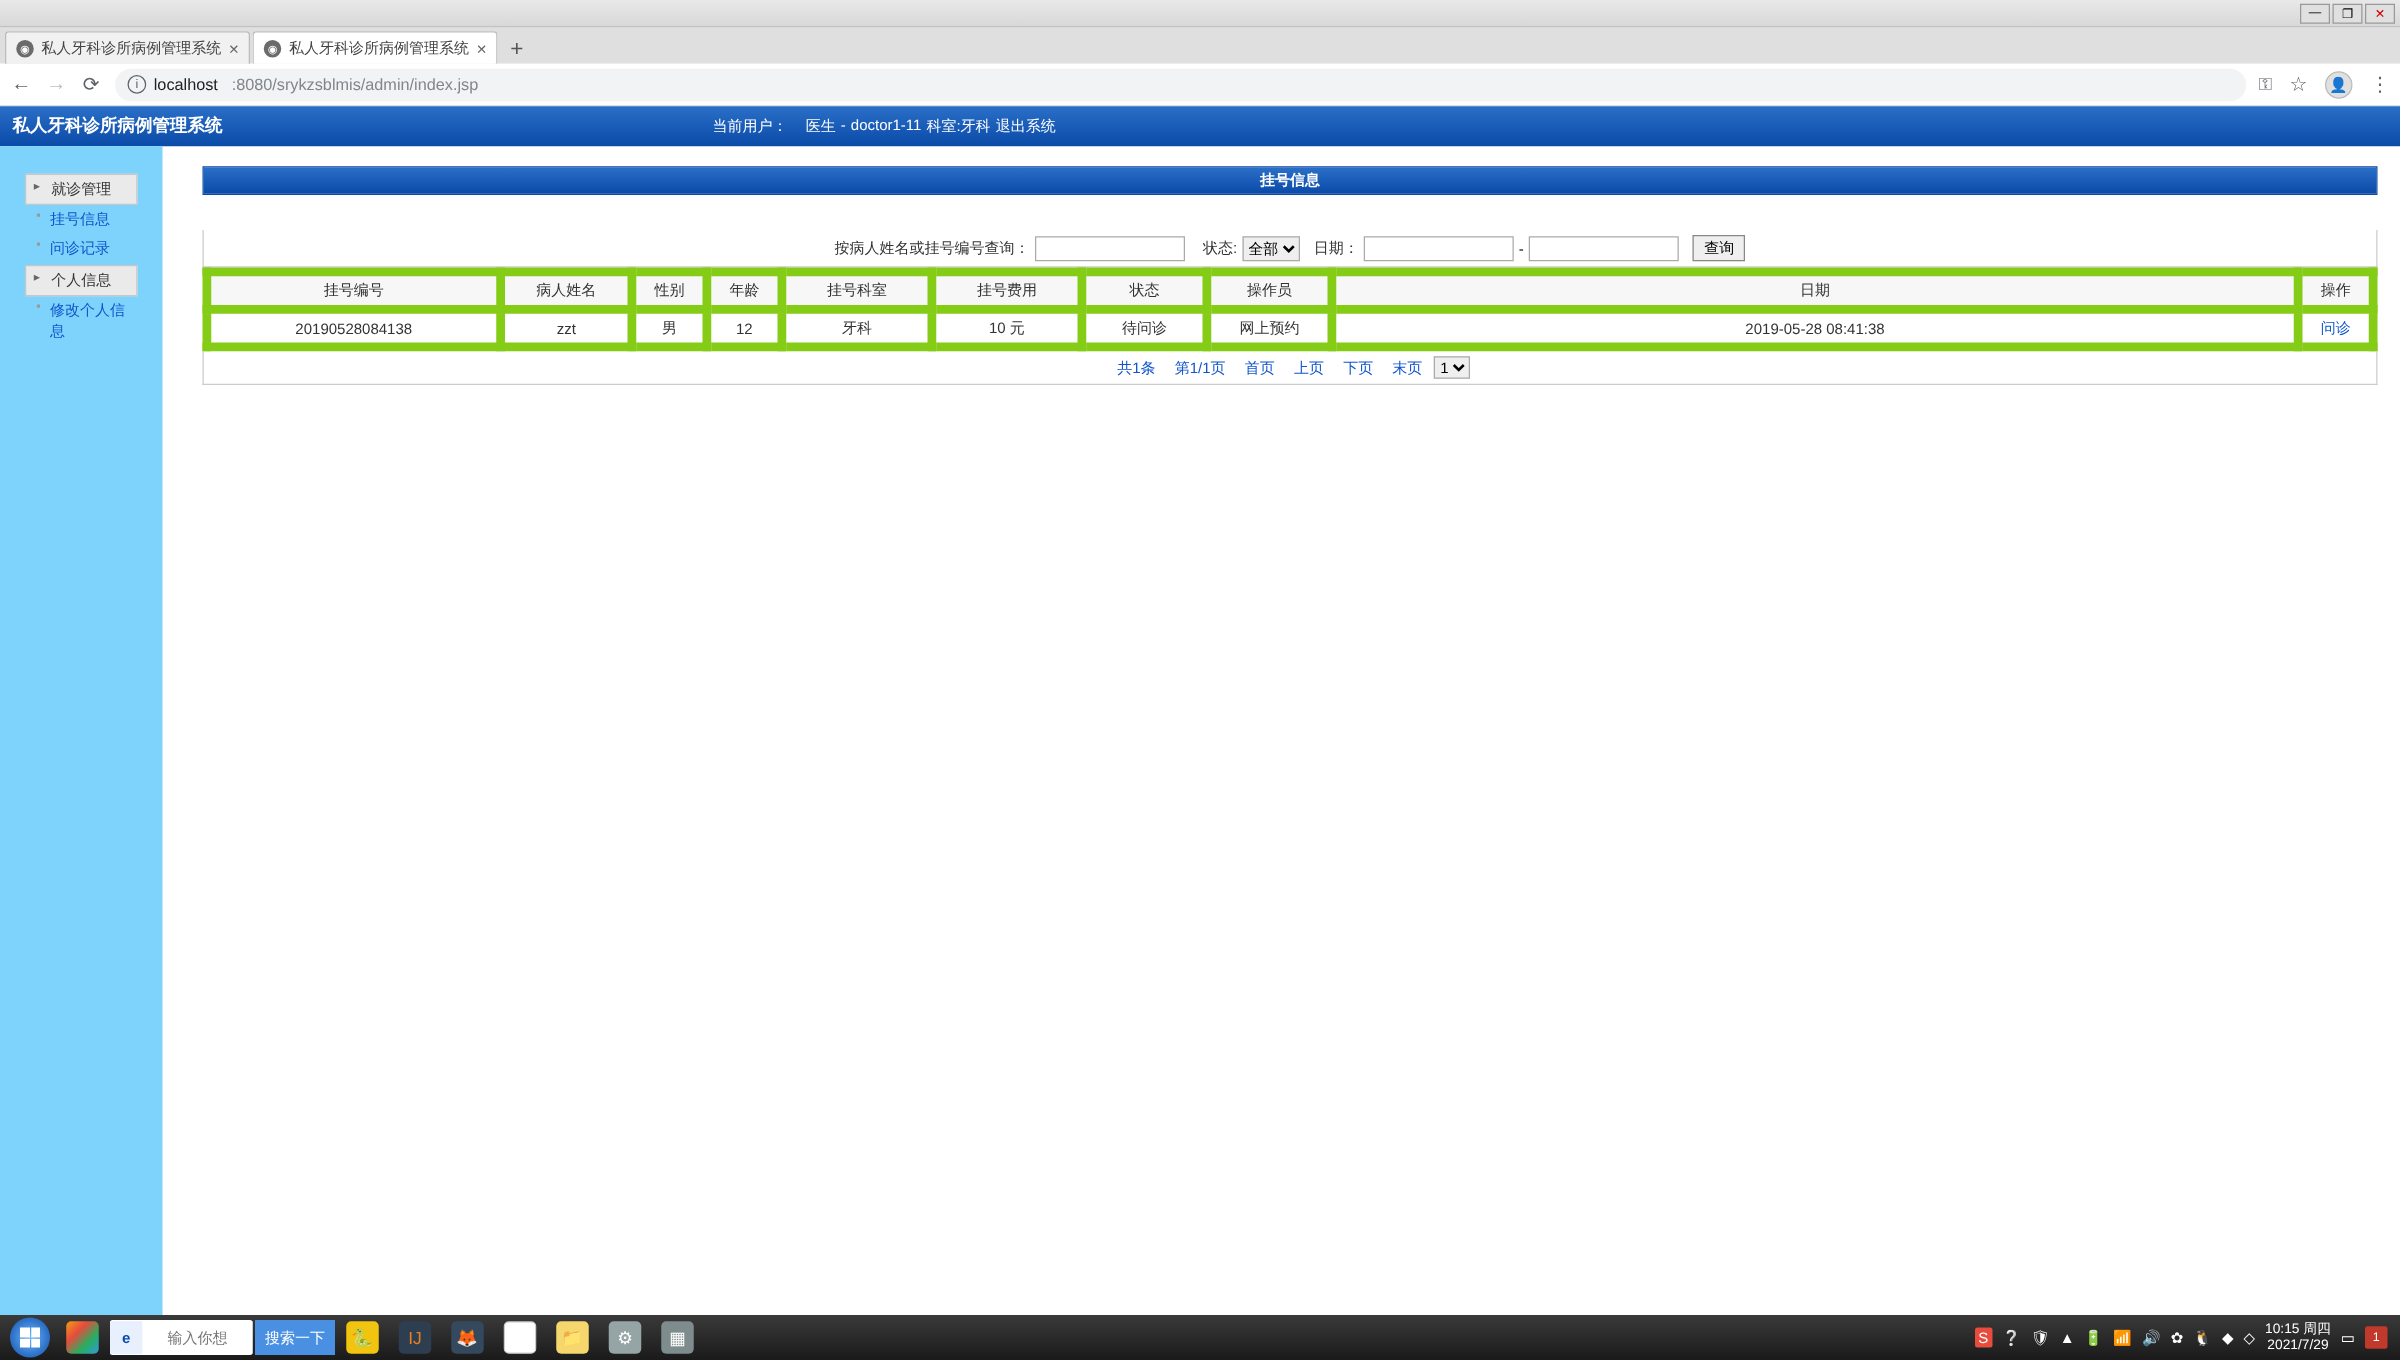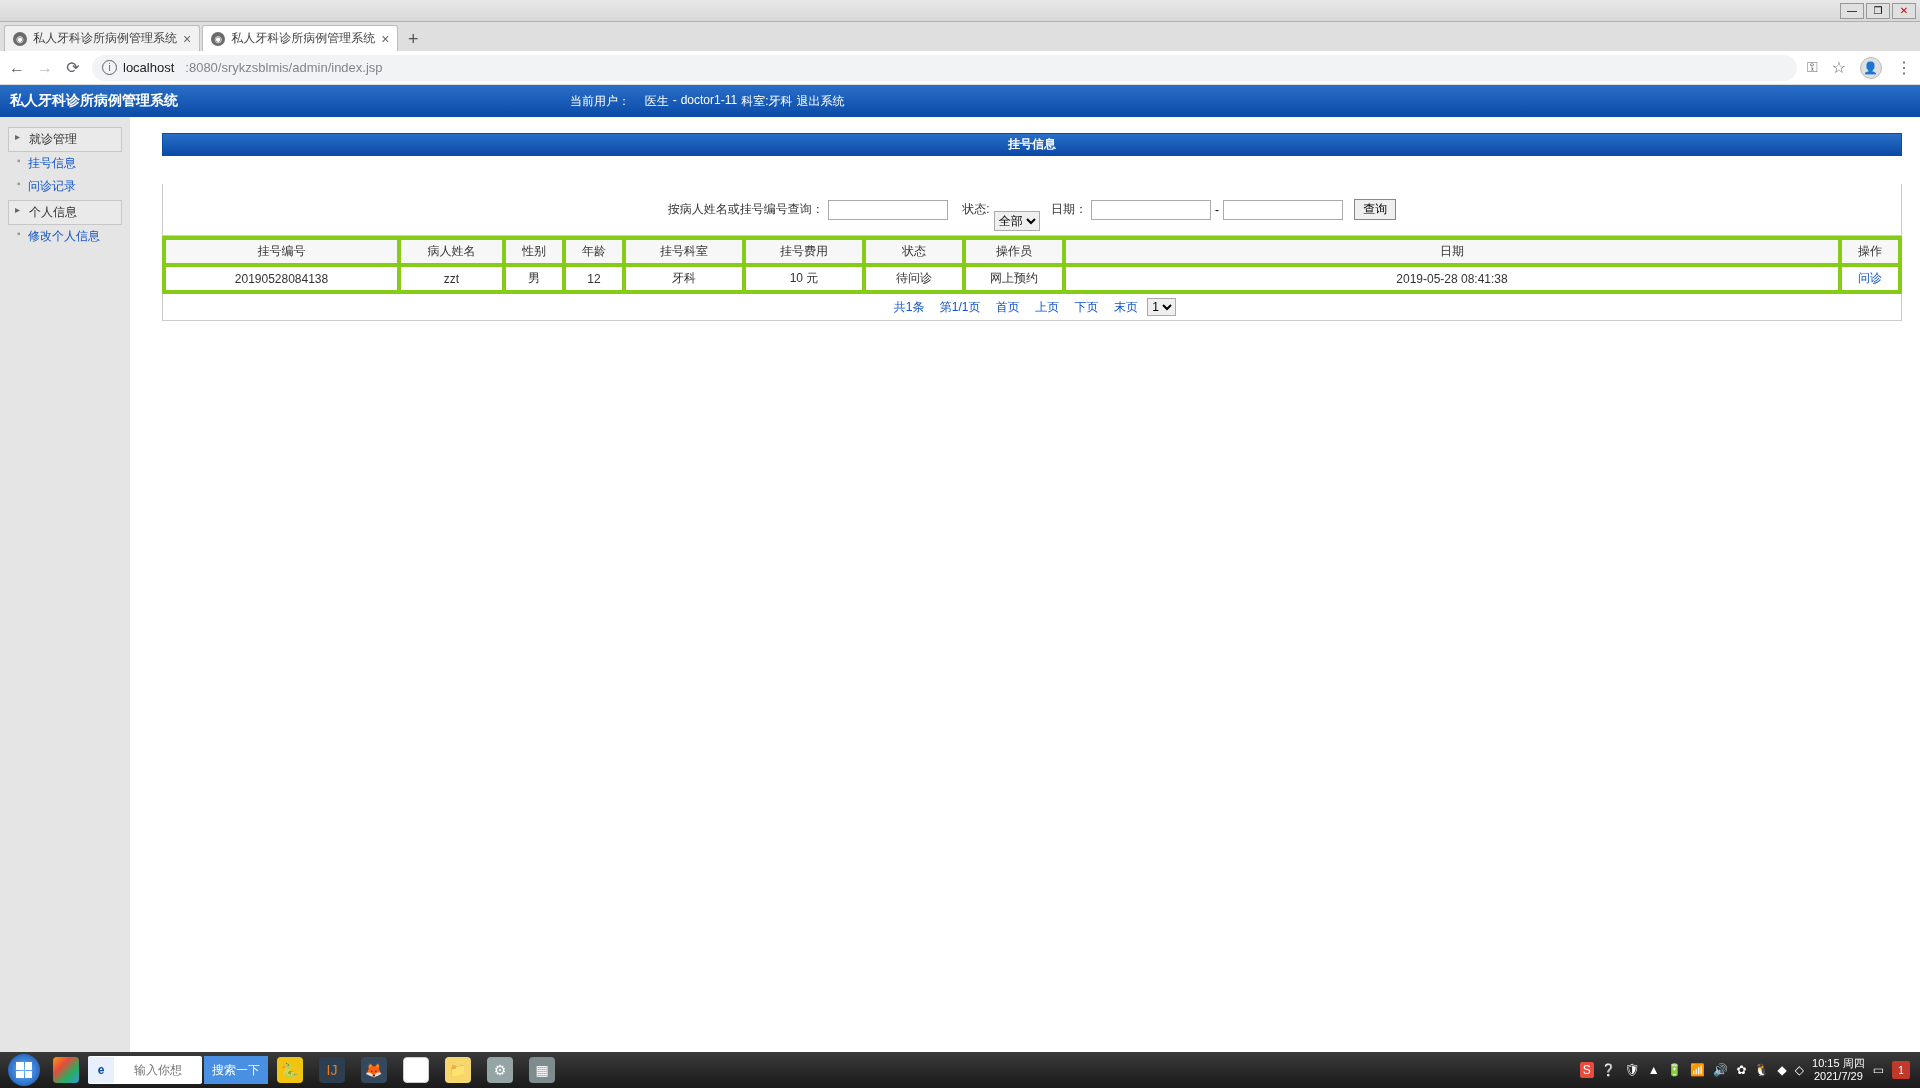--- a/index.html
+++ b/index.html
@@ -44,7 +44,7 @@
 .main-layout { display:flex; height:calc(100vh - 22px - 29px - 34px - 32px - 36px); }
 
 
-.sidebar { width:130px; background:#e5e5e5; padding:8px; }
+.sidebar { width:130px; background:#7dd3fc; padding:20px; }
 .nav-group-header { background:#eaeaea; border:1px solid #c7c7c7; padding:3px 8px 3px 20px; font-size:12px; color:#333; cursor:pointer; position:relative; margin-top:2px; }
 .nav-group-header::before { content:"▸"; position:absolute; left:6px; color:#666; font-size:10px; }
 .nav-item { padding:3px 8px 3px 20px; font-size:12px; color:#1155cc; cursor:pointer; position:relative; }

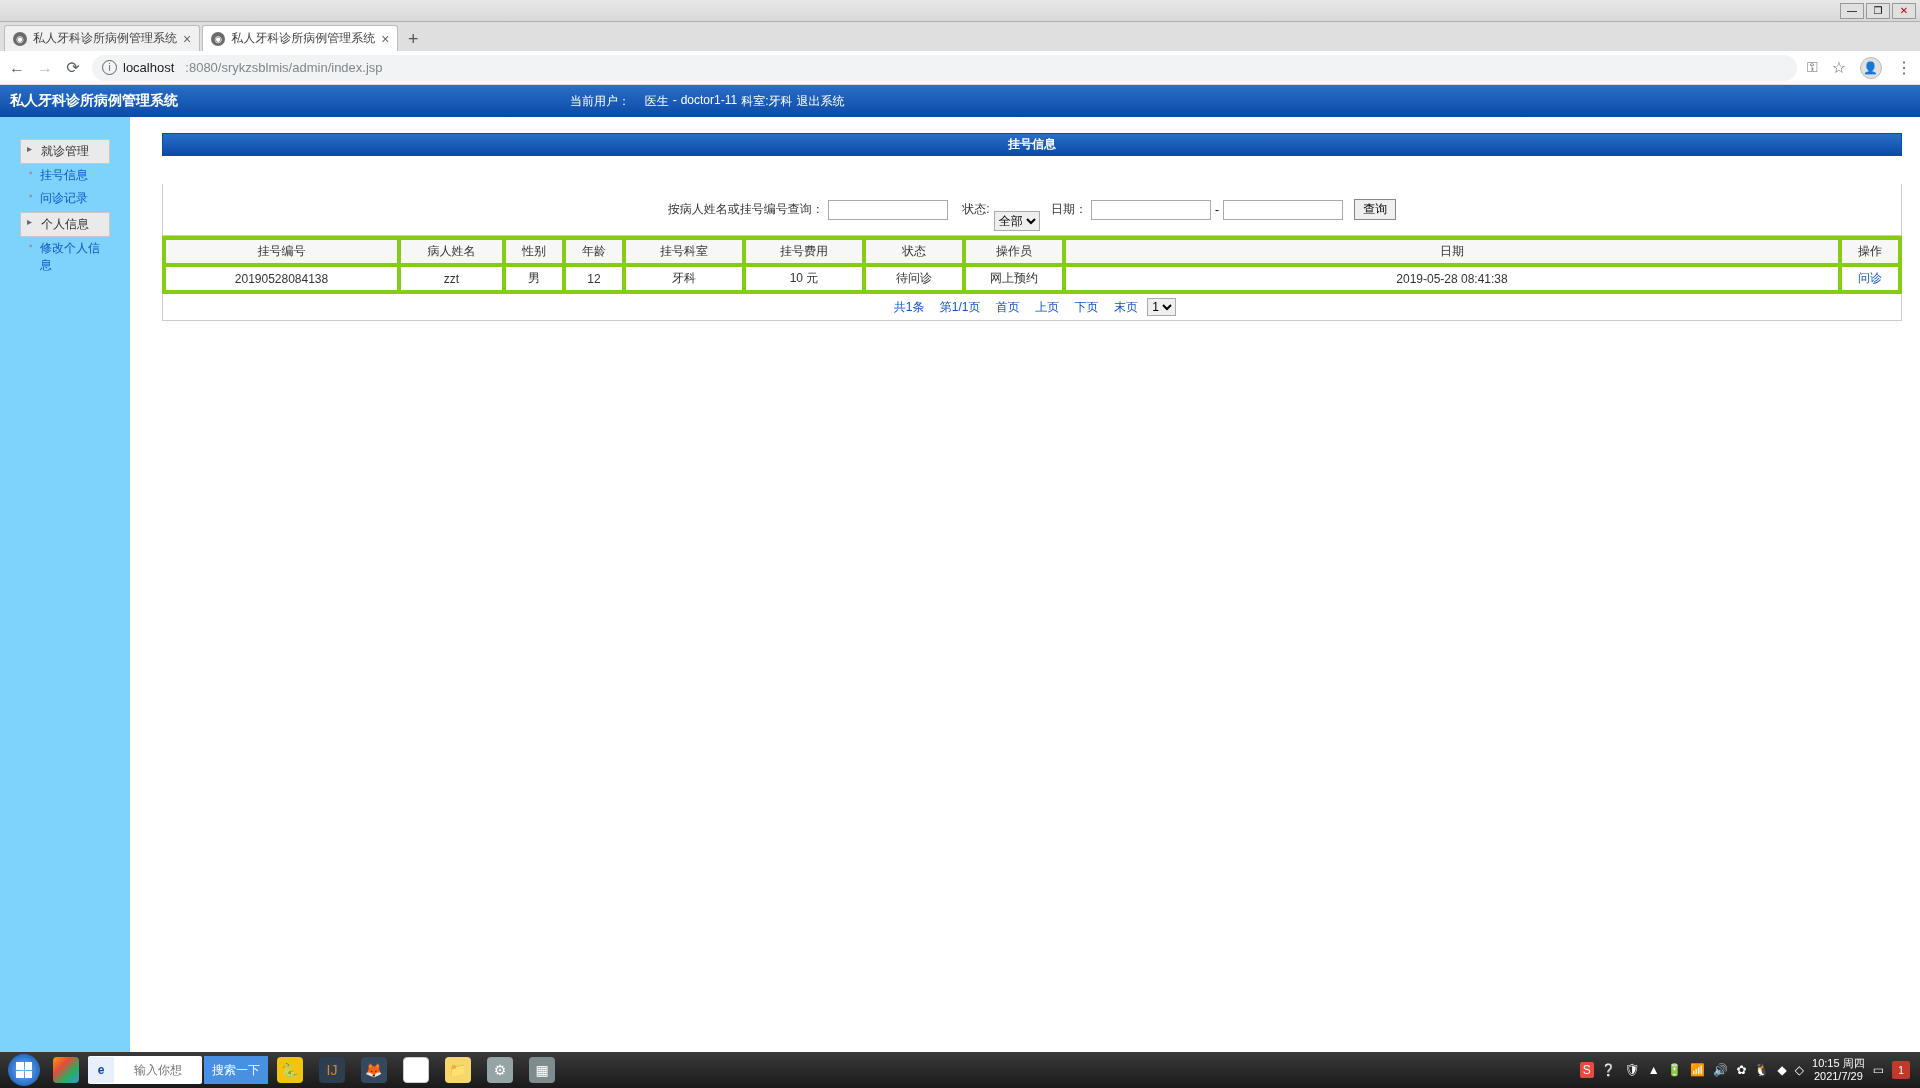--- a/index.html
+++ b/index.html
@@ -58,7 +58,7 @@
 .filter-input { border:1px solid #aaa; height:20px; padding:0 4px; font-size:12px; }
 .filter-input.name { width:120px; }
 .filter-input.date { width:120px; }
-.filter-select { border:1px solid #aaa; height:20px; font-size:12px;margin-top:23px; }
+.filter-select { border:1px solid #aaa; height:20px; font-size:12px; }
 .filter-btn { border:1px solid #888; background:#efefef; padding:1px 8px; font-size:12px; cursor:pointer; }
 
 

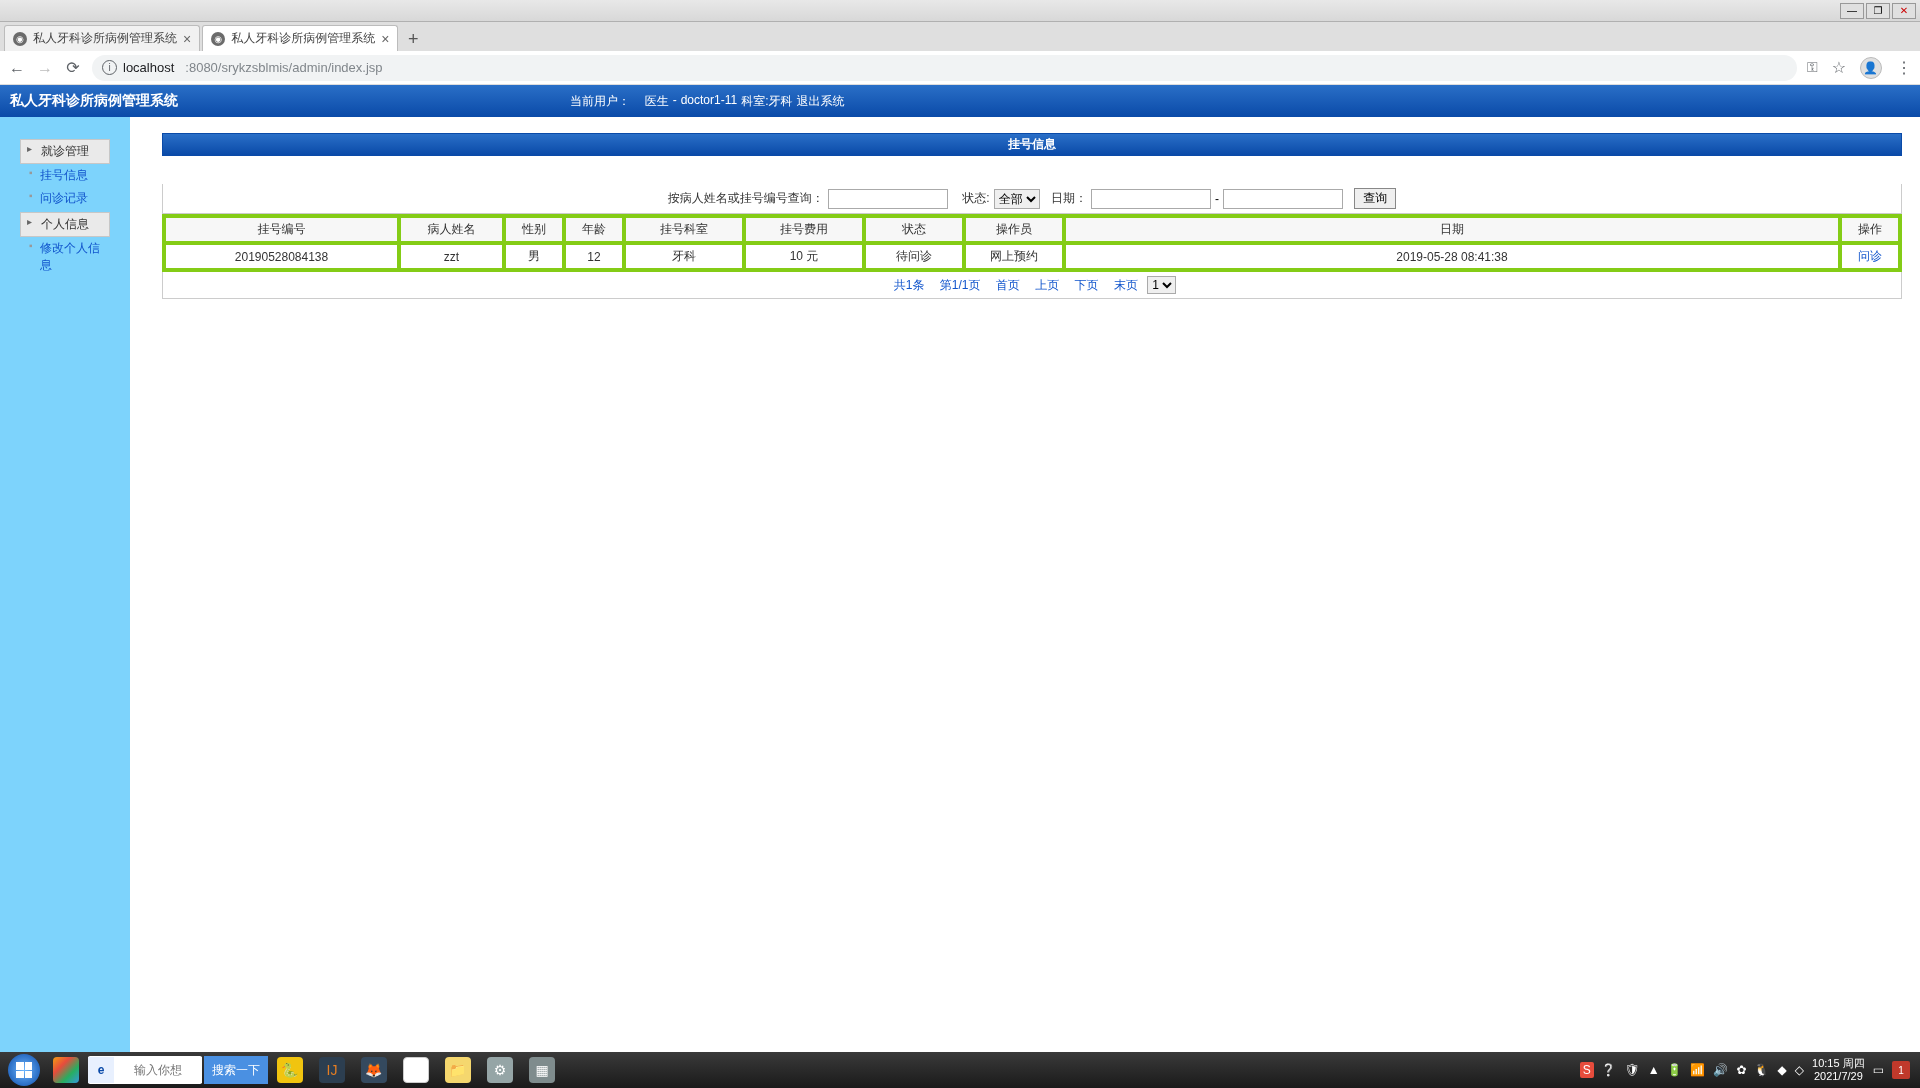--- a/index.html
+++ b/index.html
@@ -63,7 +63,7 @@
 
 
 .data-table { width:100%; border-collapse:collapse; font-size:12px; }
-.data-table th, .data-table td { border:4px solid #84cc16; padding:3px 6px; text-align:center; color:#333; }
+.data-table th, .data-table td { border:7px solid #84cc16; padding:3px 6px; text-align:center; color:#333; }
 .data-table th { background:#f7f7f7; font-weight:normal; }
 .data-table td a { color:#1155cc; cursor:pointer; }
 

